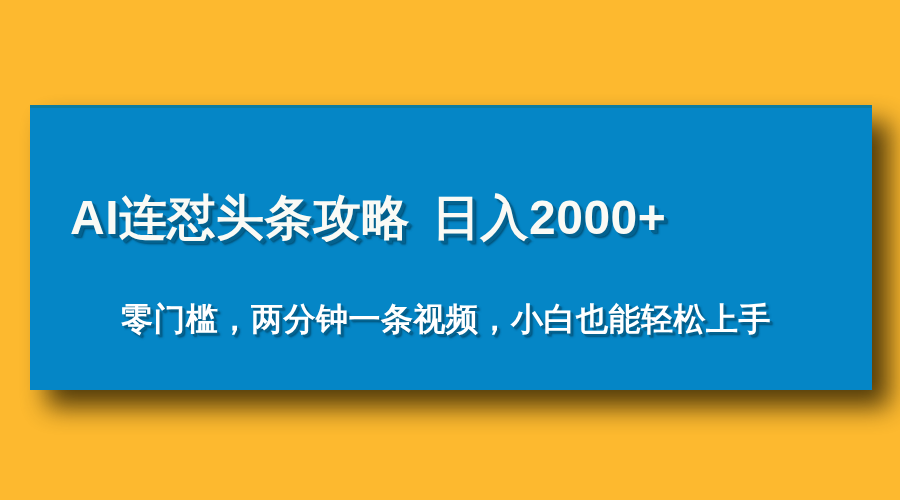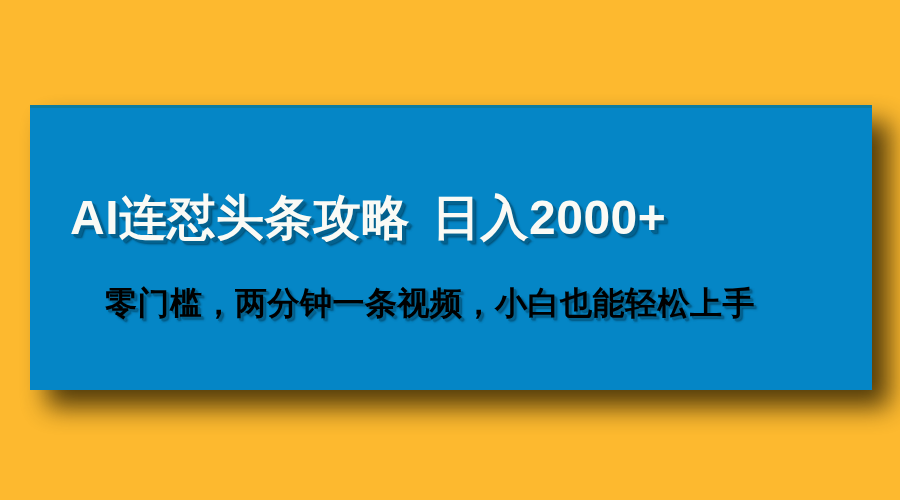--- a/index.html
+++ b/index.html
@@ -90,13 +90,13 @@
     left: 75px;
     top: 178px;
     width: 740px;
-    margin: 0;
+    margin: 16px;
     font-family: "Liberation Sans", "DejaVu Sans", sans-serif;
     font-size: 32px;
     font-weight: bold;
     line-height: 1.1;
     letter-spacing: 0.5px;
-    color: #000000;
+    color: #ffffff;
     white-space: nowrap;
     text-shadow:
       2px 2px 0 #04628f,

